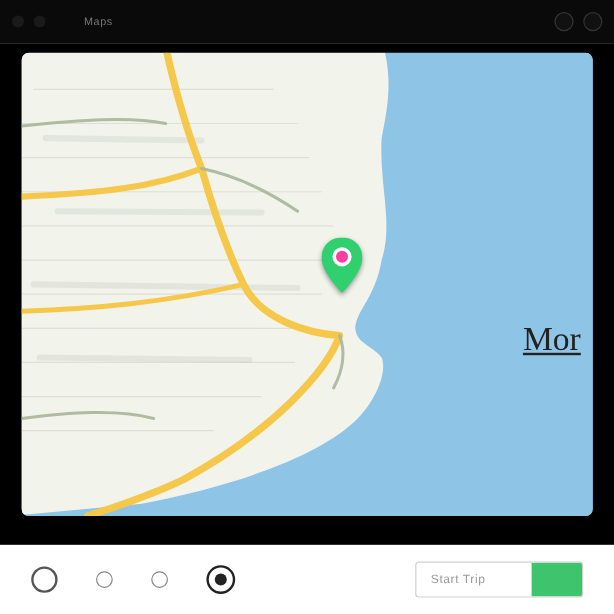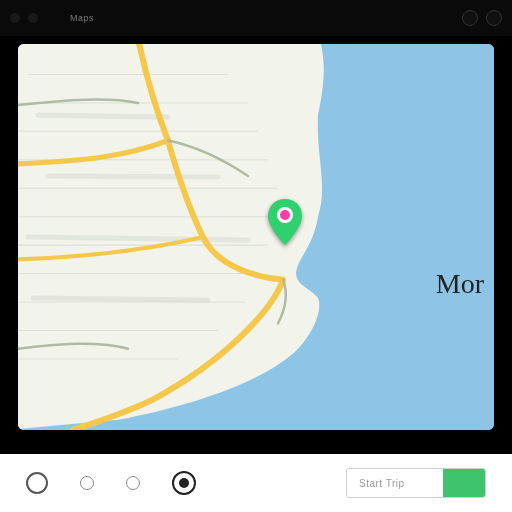--- a/index.html
+++ b/index.html
@@ -51,6 +51,7 @@
     font-size: 28px;
     color: #222;
     user-select: none;
+    text-decoration: underline;
   }
 
   .pin {

